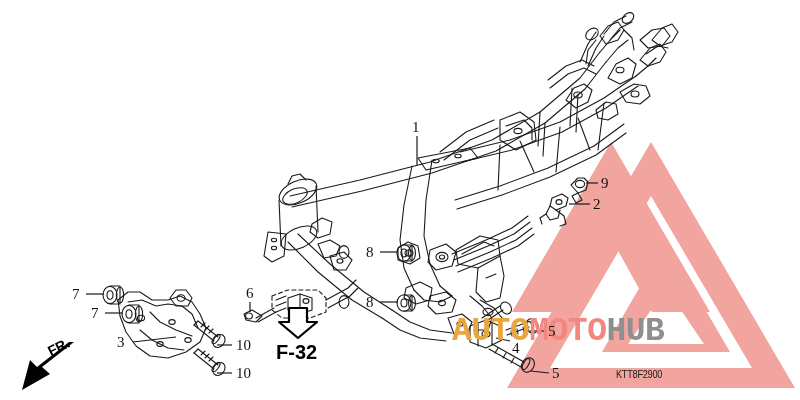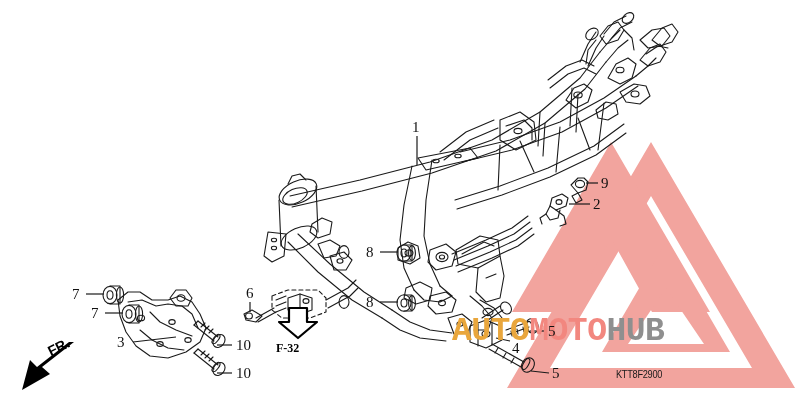--- a/index.html
+++ b/index.html
@@ -51,9 +51,9 @@
   #f32-label{
     position:absolute;
     left:276px;top:341px;
-    font-family:Liberation Serif, serif;
+    font-family:Liberation Sans, sans-serif;
     font-weight:bold;
-    font-size:12px;
+    font-size:20px;
     color:#000;
     white-space:nowrap;
   }

